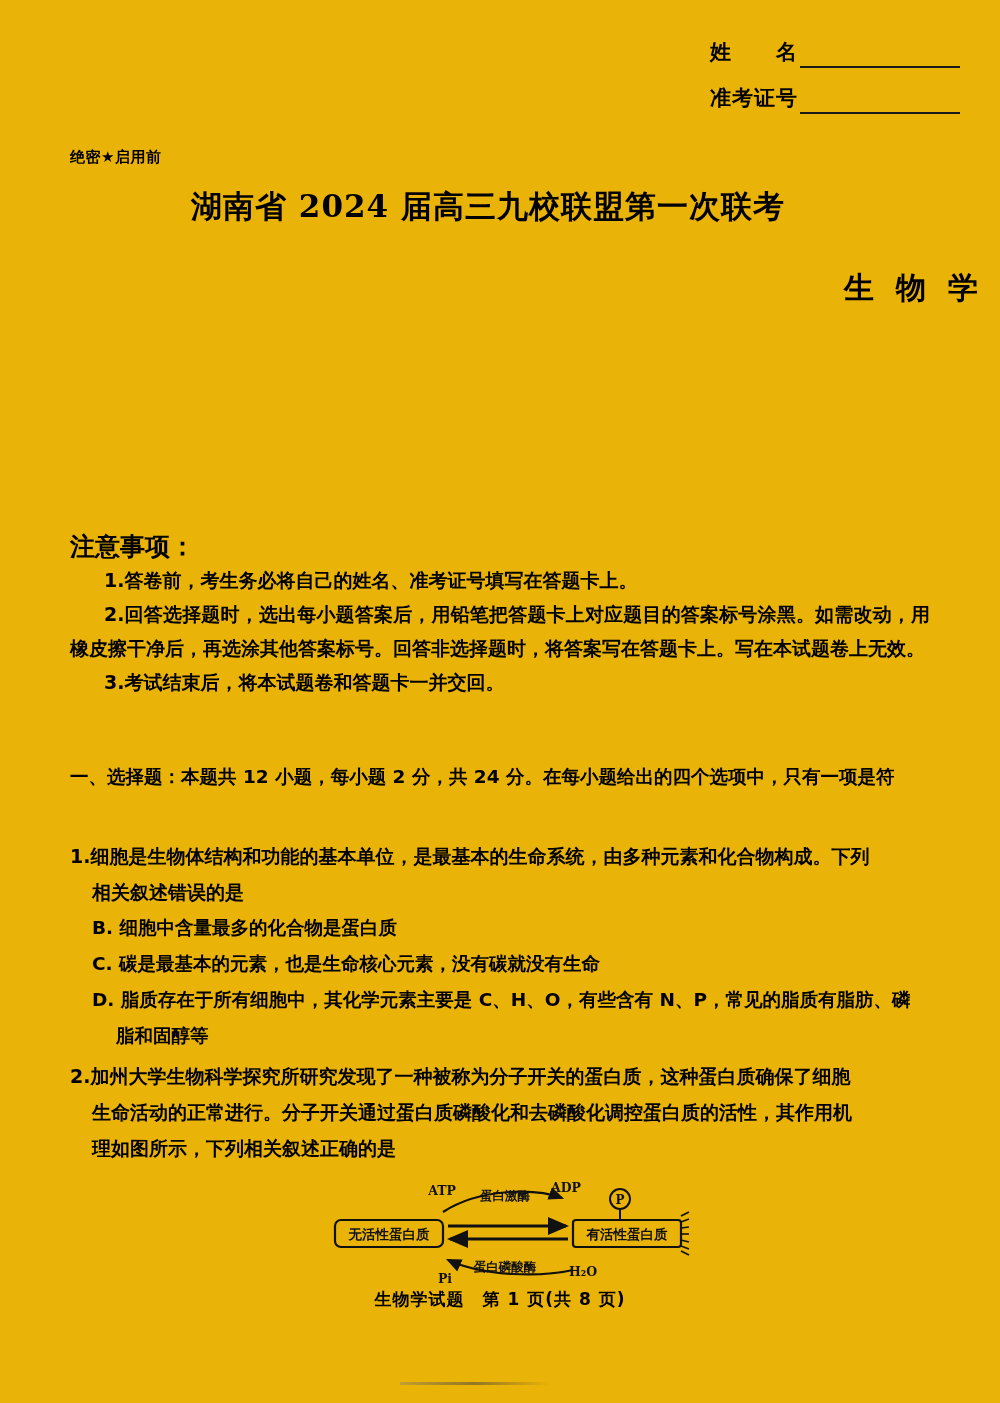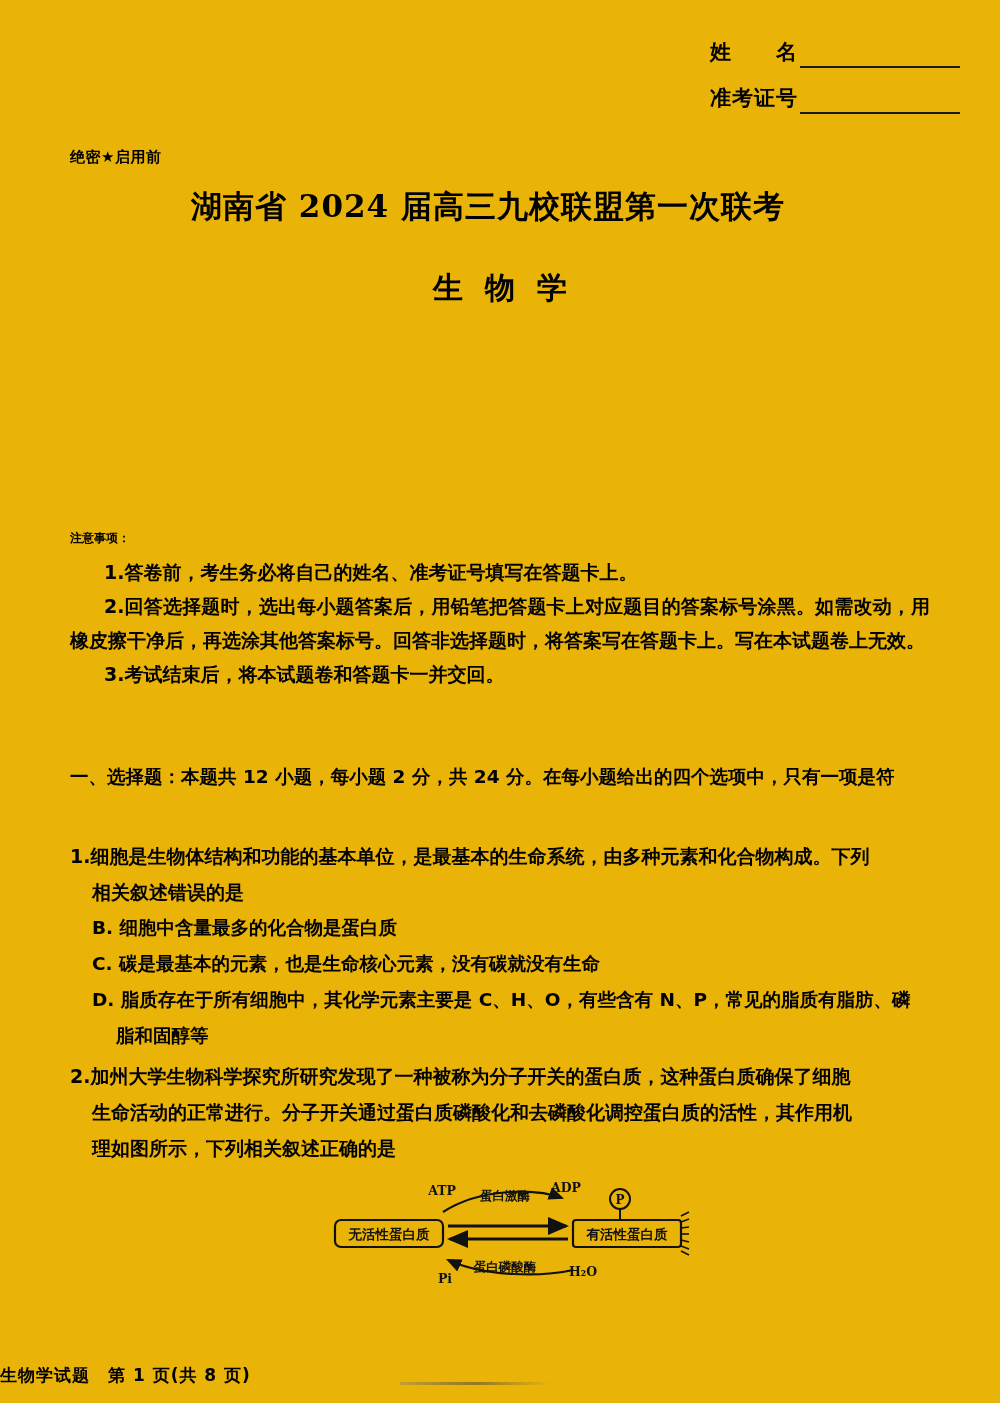--- a/index.html
+++ b/index.html
@@ -79,7 +79,7 @@
     top: 268px;
     left: 0;
     width: 1000px;
-    text-align: center;
+    text-align: right;
     font-family: "DejaVu Sans", "Liberation Sans", sans-serif;
     font-weight: 700;
     font-size: 30px;

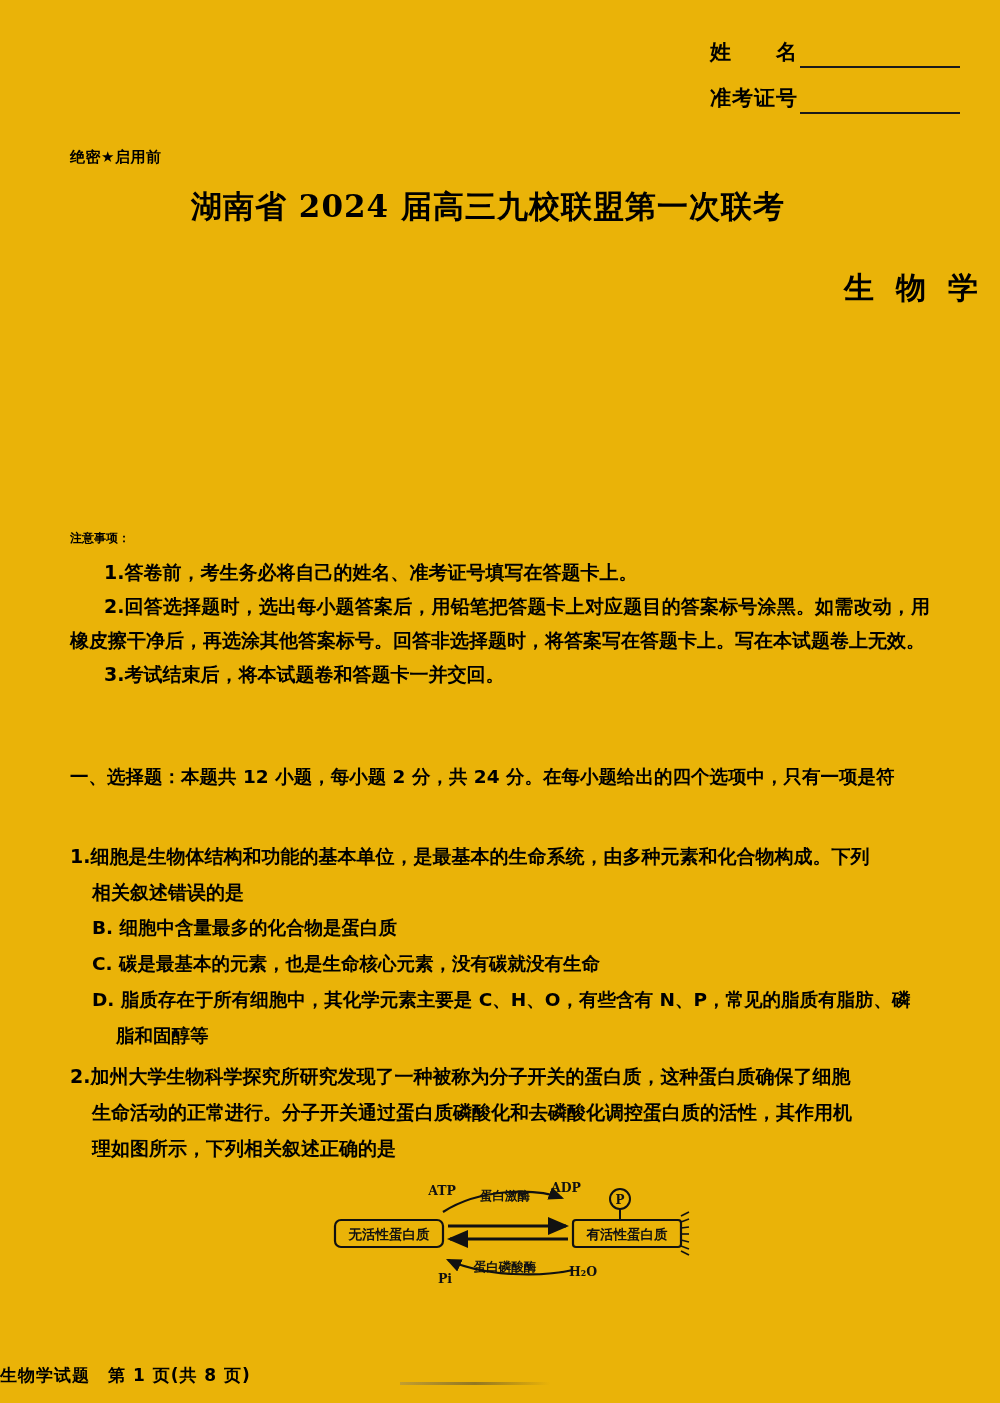--- a/index.html
+++ b/index.html
@@ -97,8 +97,7 @@
   .notes-title {
     font-family: "DejaVu Sans", "Liberation Sans", sans-serif;
     font-weight: 700;
-    font-size: 12px;
-    margin-bottom: 8px;
+    font-size: 25px;
   }
   .note-item {
     font-family: "DejaVu Sans", "Liberation Sans", sans-serif;

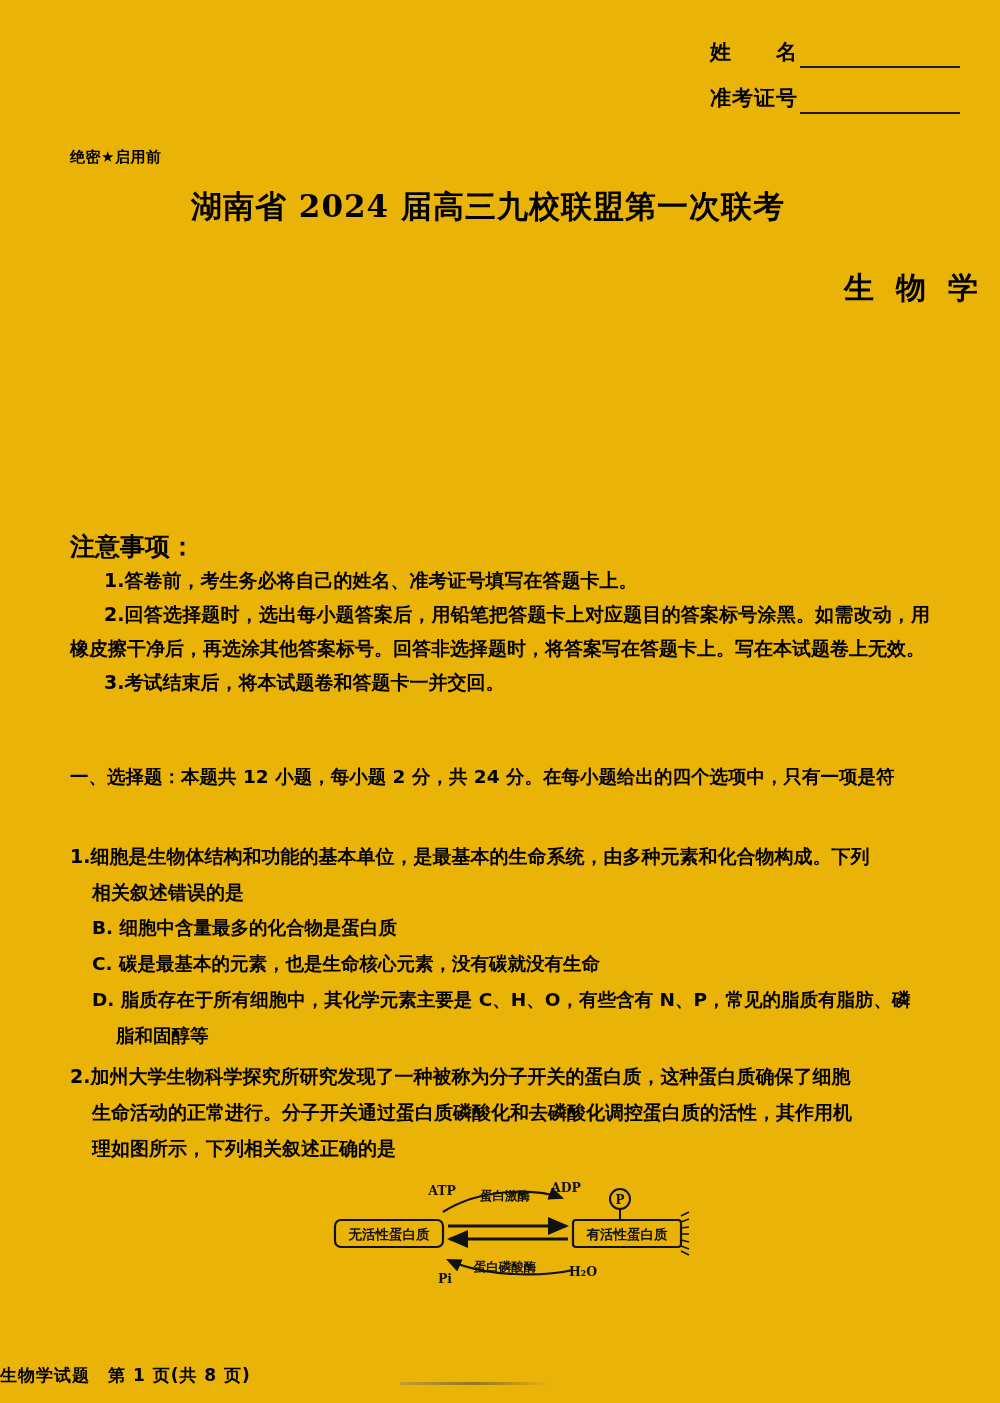--- a/index.html
+++ b/index.html
@@ -161,9 +161,10 @@
   
   .footer {
     position: absolute;
-    top: 1364px;
+    top: 1288px;
     left: 0;
     width: 1000px;
+    text-align: center;
     font-family: "DejaVu Sans", "Liberation Sans", sans-serif;
     font-weight: 700;
     font-size: 17px;

